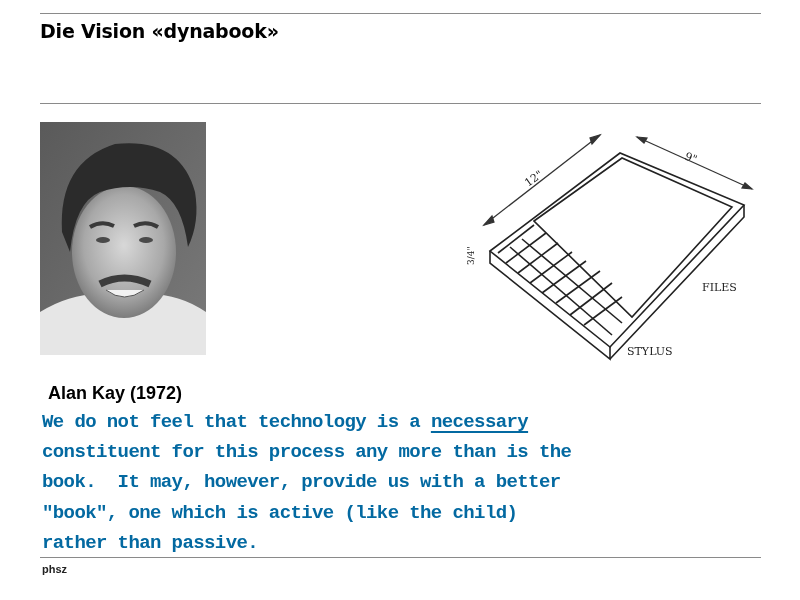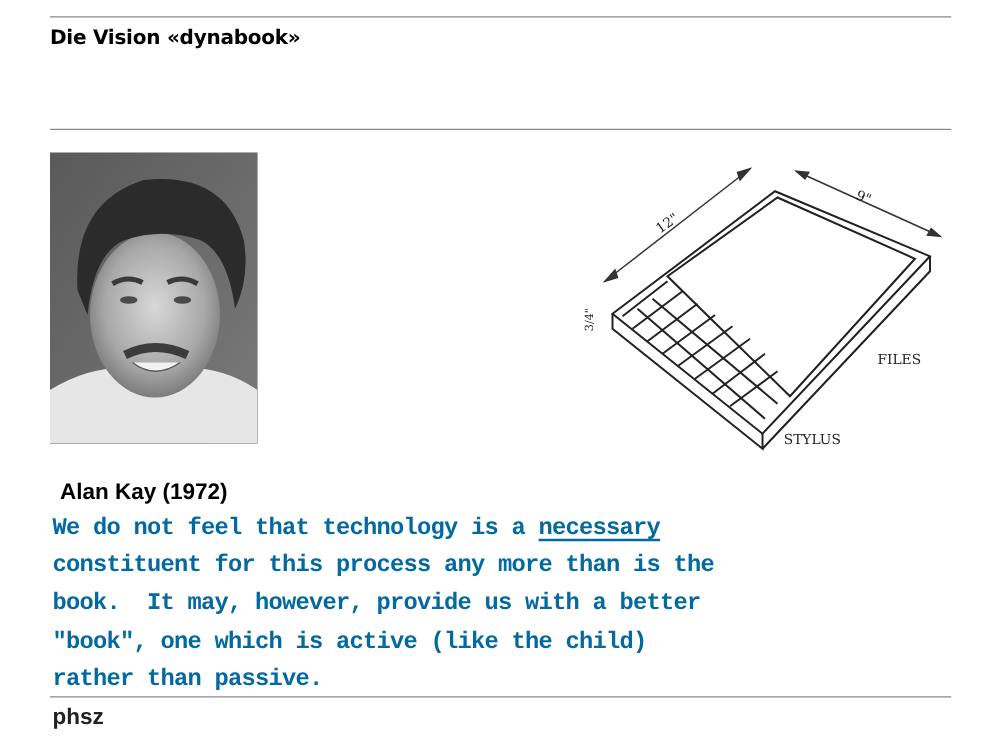--- a/index.html
+++ b/index.html
@@ -5,7 +5,7 @@
   html, body { margin:0; padding:0; background:#ffffff; }
   body { width:800px; height:600px; position:relative; overflow:hidden; font-family:"DejaVu Sans", sans-serif; color:#000; }
   .rule { position:absolute; left:40px; width:721px; height:1px; background:#8a8a8a; }
-  .title { position:absolute; left:40px; top:20px; font-size:16px; font-weight:bold; letter-spacing:-0.2px; }
+  .title { position:absolute; left:40px; top:20px; font-size:19px; font-weight:bold; letter-spacing:-0.2px; }
   .photo { position:absolute; left:40px; top:122px; width:166px; height:233px; background:#6e6e6e; overflow:hidden; }
   .caption { position:absolute; left:48px; top:367px; font-family:"Liberation Sans", sans-serif; font-weight:bold; font-size:18px;margin-top:16px; }
   .sketch { position:absolute; left:462px; top:125px; width:310px; height:240px; }

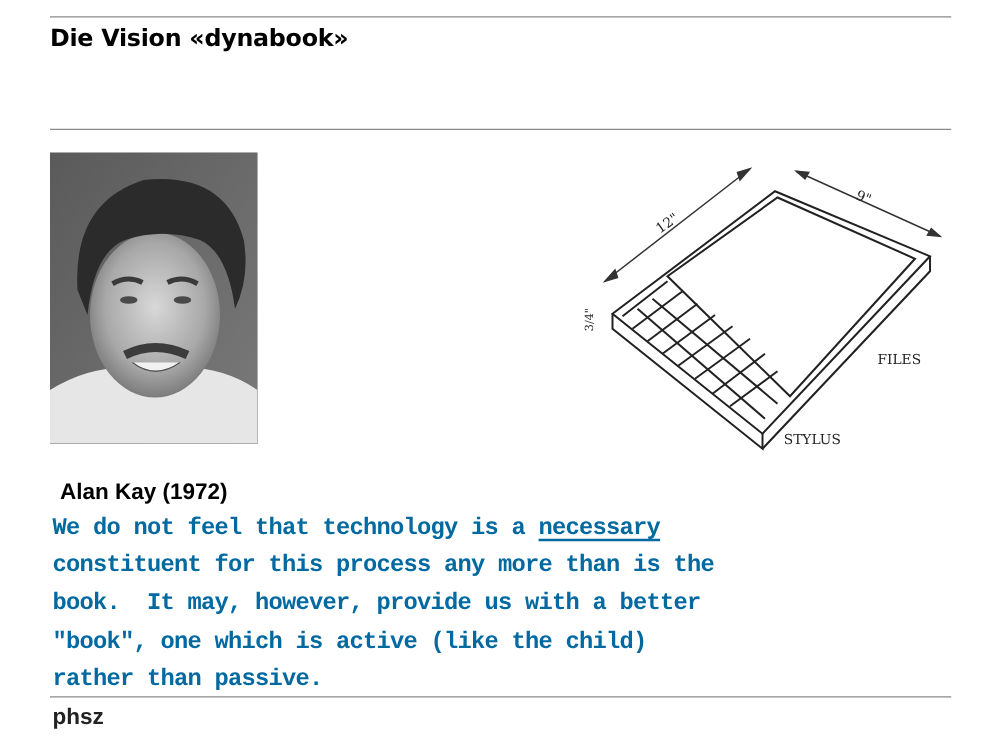--- a/index.html
+++ b/index.html
@@ -11,7 +11,7 @@
   .sketch { position:absolute; left:462px; top:125px; width:310px; height:240px; }
   .quote { position:absolute; left:42px; top:407px; font-family:"Liberation Mono", monospace; font-weight:bold; font-size:19px; line-height:30.2px; white-space:pre; color:#0369a1; letter-spacing:-0.6px; }
   .quote .ul { text-decoration:underline; text-decoration-thickness:2px; text-underline-offset:4px; }
-  .footer { position:absolute; left:42px; top:563px; font-family:"Liberation Sans", sans-serif; font-size:18px; font-weight:bold; color:#222; }
+  .footer { position:absolute; left:42px; top:563px; font-family:"Liberation Sans", sans-serif; font-size:11px; font-weight:bold; color:#222; }
 </style>
 </head>
 <body>

